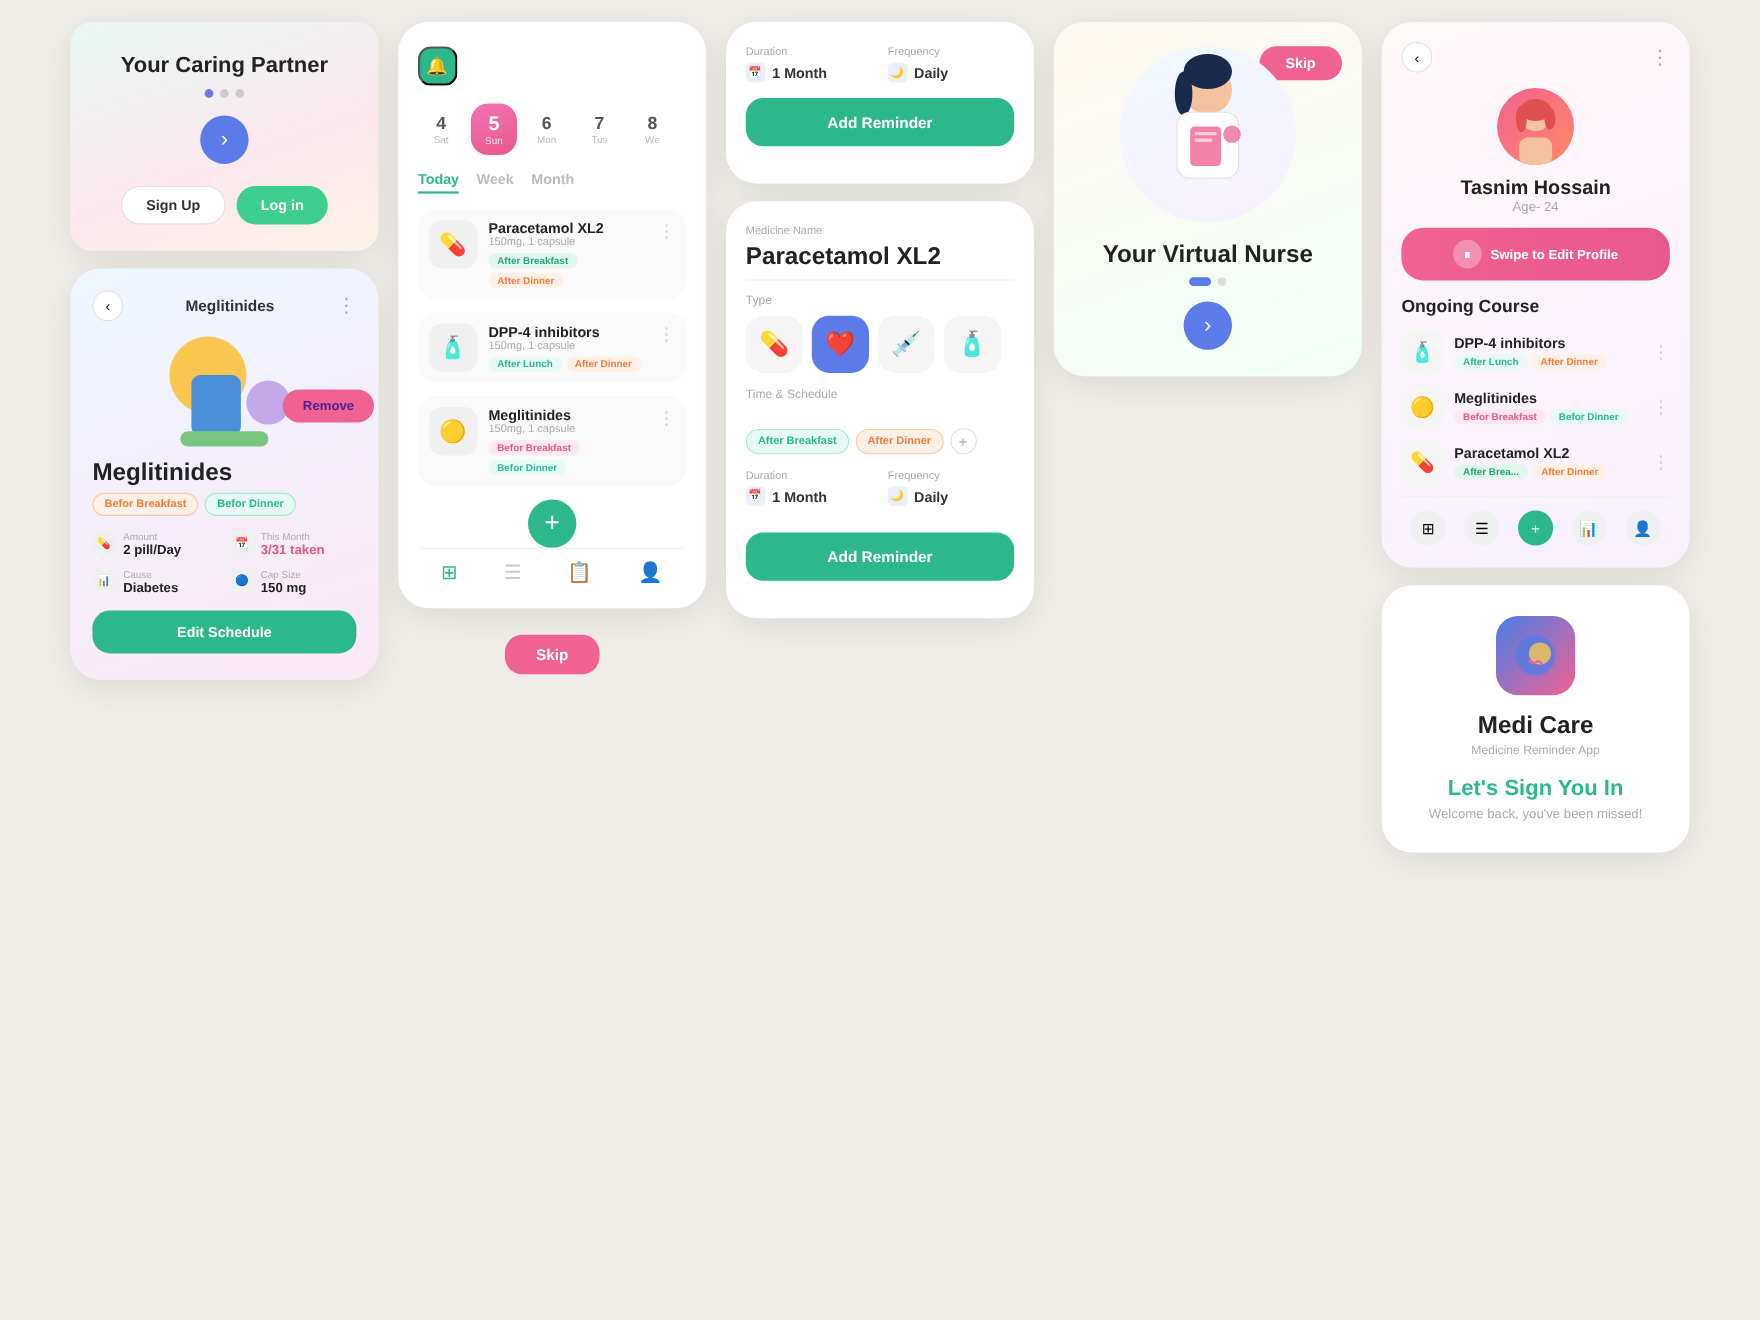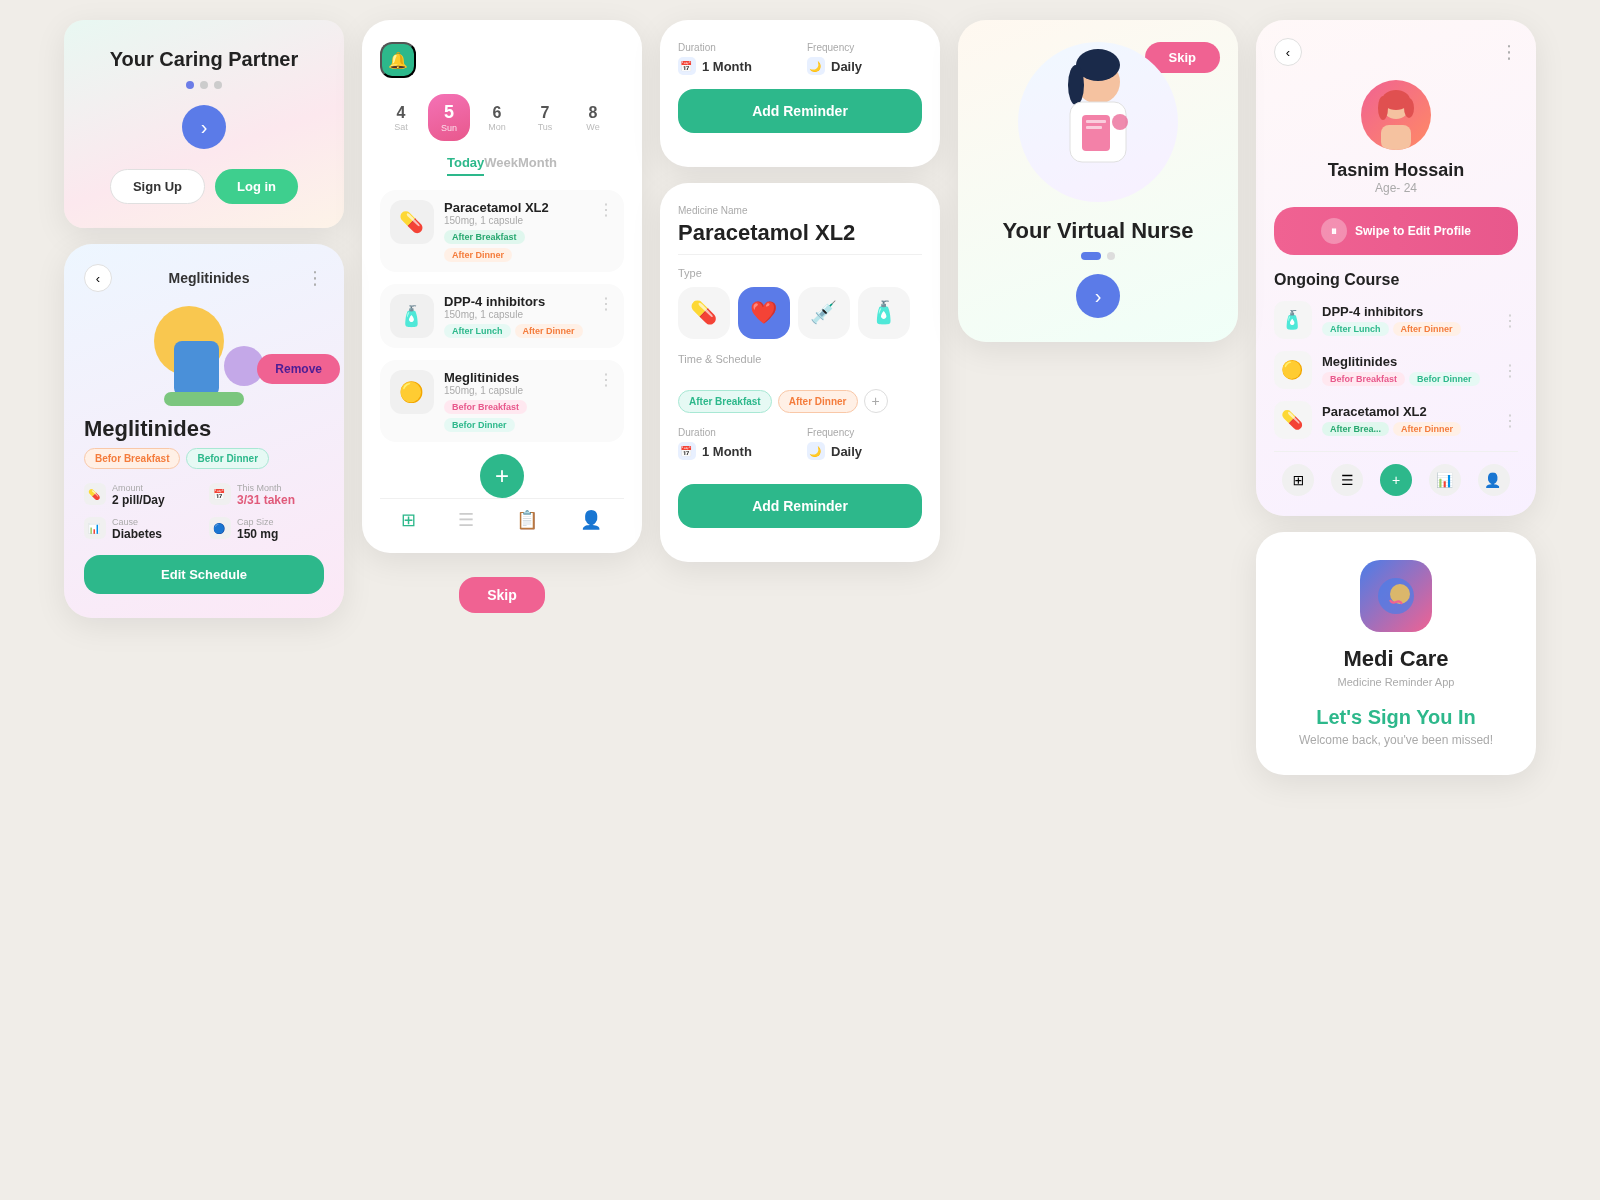--- a/index.html
+++ b/index.html
@@ -307,8 +307,8 @@
     .date-item.active .day-num { color: #fff; font-size: 18px; }
     .tabs-row {
       display: flex;
+      gap: 16px;
       margin-bottom: 14px;
-      justify-content: center;
     }
     .tab-item {
       font-size: 13px;

